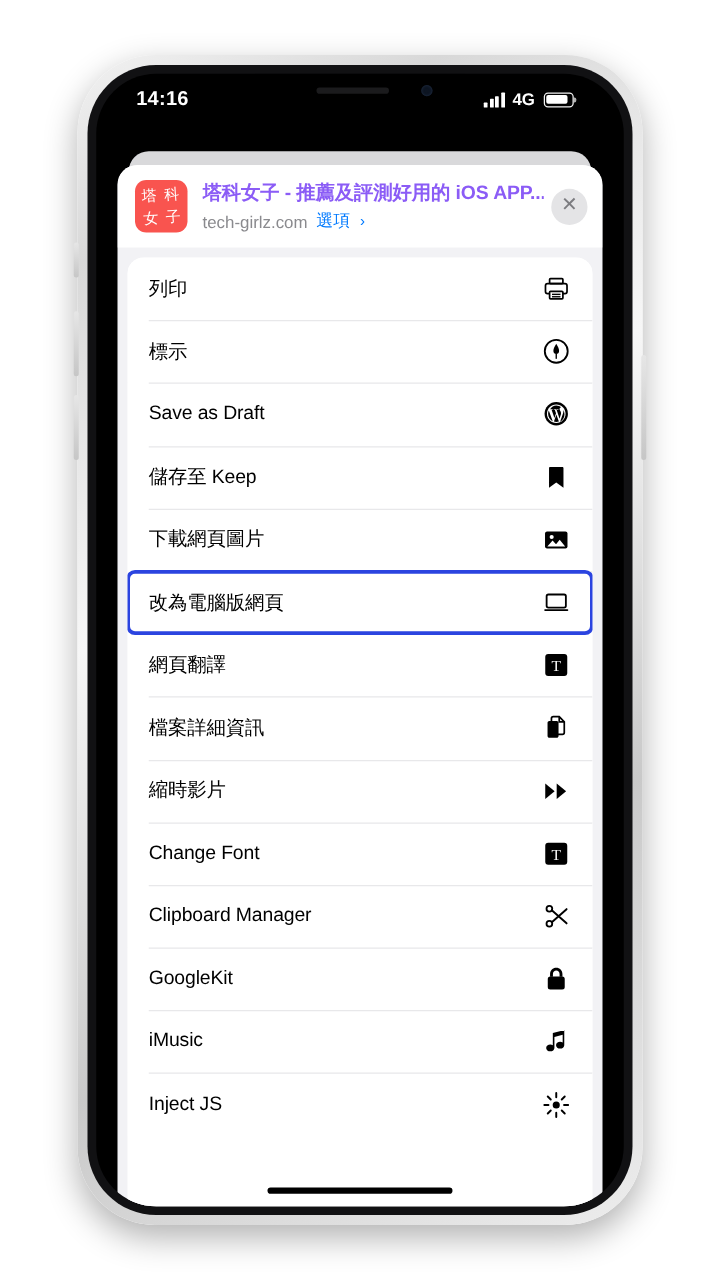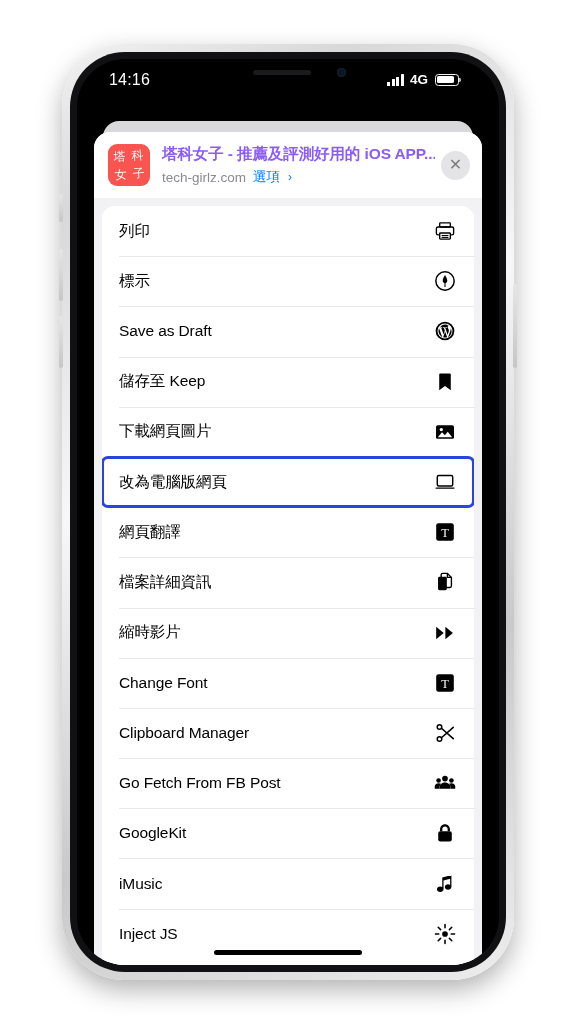--- a/index.html
+++ b/index.html
@@ -95,7 +95,7 @@
     left: 32px;
     top: 12px;
     font-size: 16px;
-    font-weight: normal;
+    font-weight: bold;
     letter-spacing: 0.2px;
   }
   #status-right {

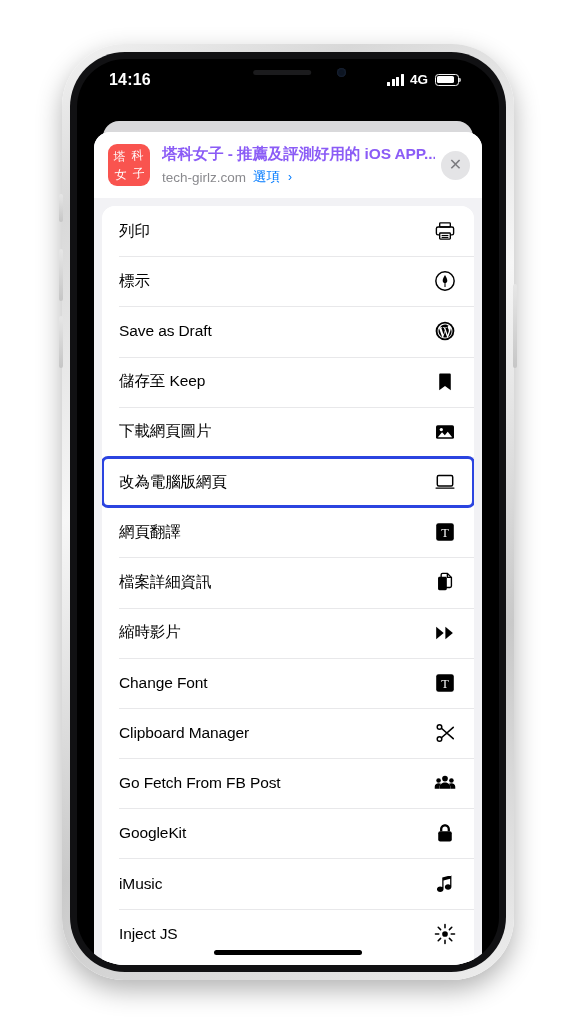--- a/index.html
+++ b/index.html
@@ -523,19 +523,6 @@
               </div>
             </div>
             <div class="action-row">
-              <div class="action-label">Go Fetch From FB Post</div>
-              <div class="action-icon">
-                <svg viewBox="0 0 24 24" width="22" height="22" fill="currentColor">
-                  <circle cx="12" cy="7.2" r="3.1"></circle>
-                  <circle cx="5" cy="9.2" r="2.5"></circle>
-                  <circle cx="19" cy="9.2" r="2.5"></circle>
-                  <path d="M12 11.4c3.1 0 5.6 1.9 5.6 4.2v2.6H6.4v-2.6c0-2.3 2.5-4.2 5.6-4.2z"></path>
-                  <path d="M5 12.3c1 0 2 .2 2.7.6-.9.9-1.5 2-1.5 3.3v2.2H.8v-2.3C.8 13.9 2.7 12.3 5 12.3z"></path>
-                  <path d="M19 12.3c2.3 0 4.2 1.6 4.2 3.8v2.3h-5.4v-2.2c0-1.3-.6-2.4-1.5-3.3.7-.4 1.7-.6 2.7-.6z"></path>
-                </svg>
-              </div>
-            </div>
-            <div class="action-row">
               <div class="action-label">GoogleKit</div>
               <div class="action-icon">
                 <svg viewBox="0 0 24 24" width="22" height="22" fill="currentColor">

